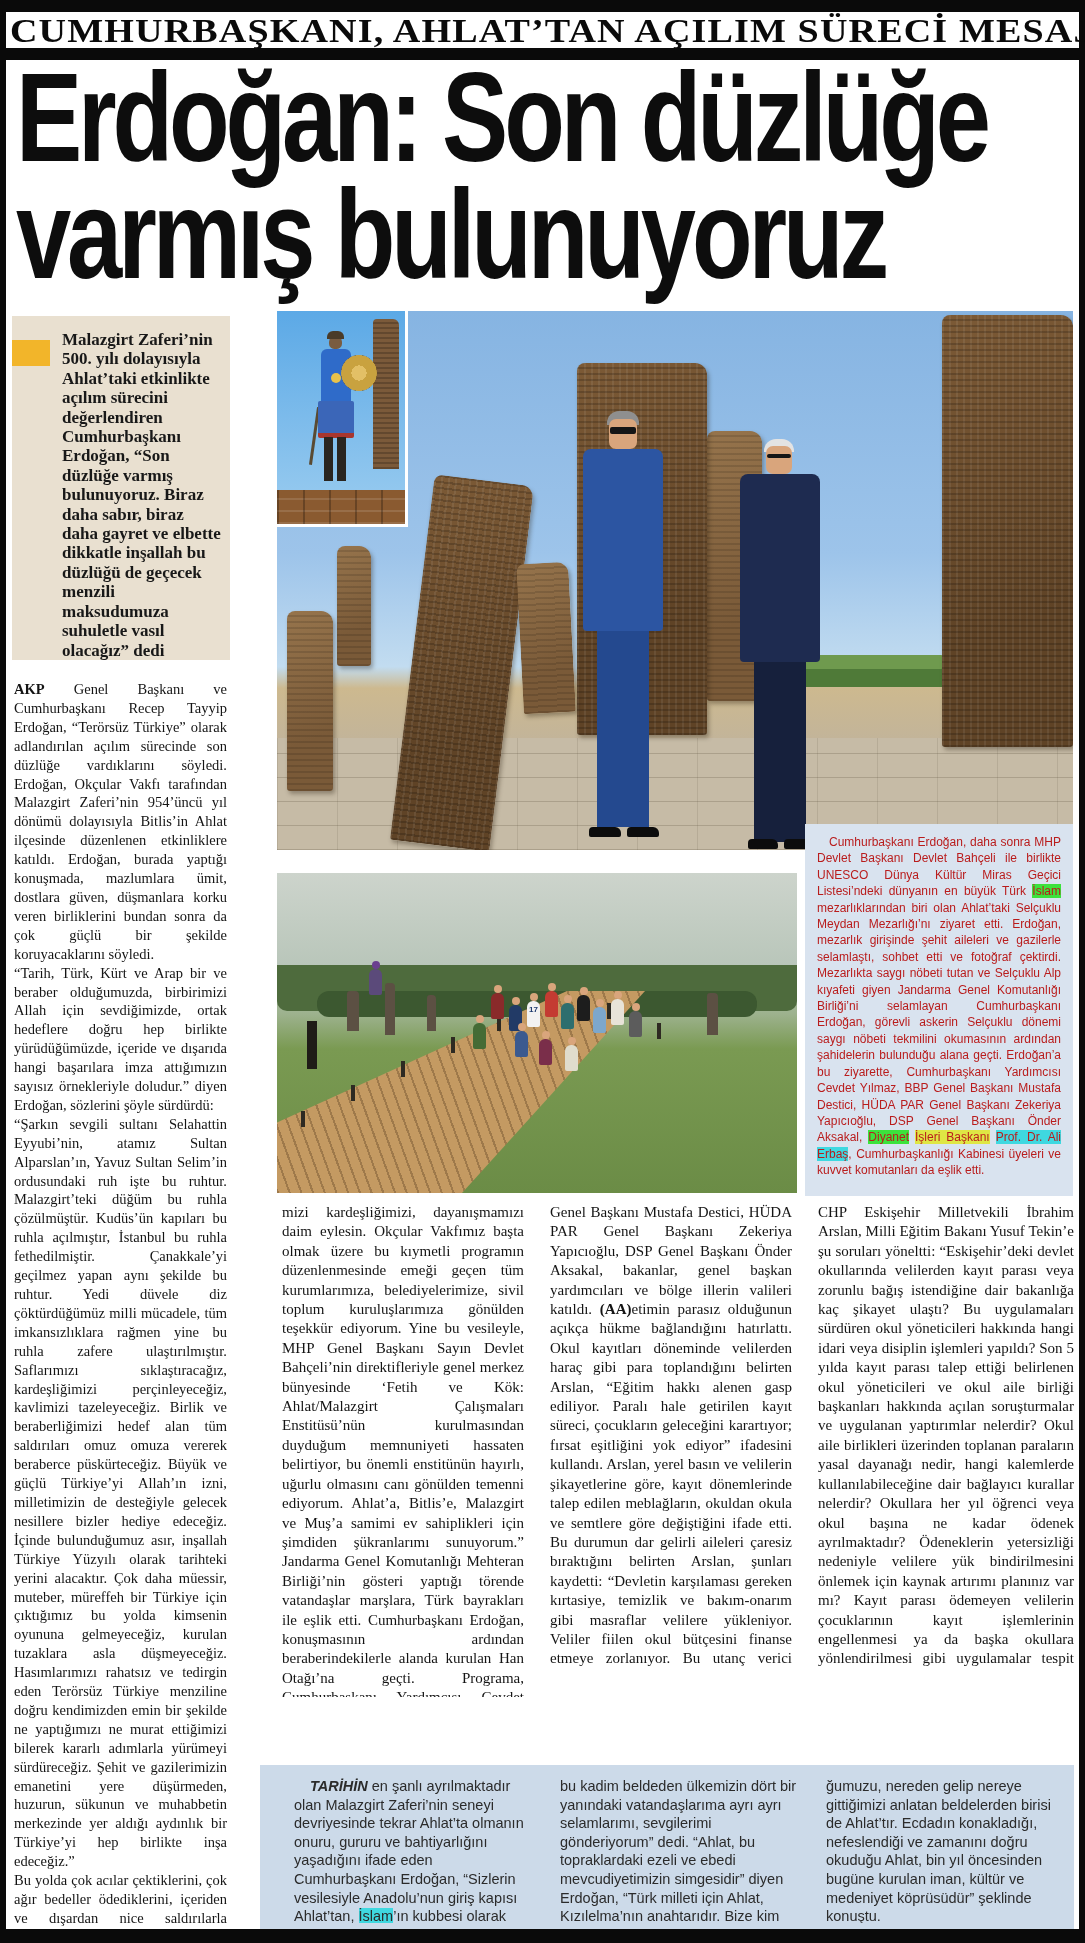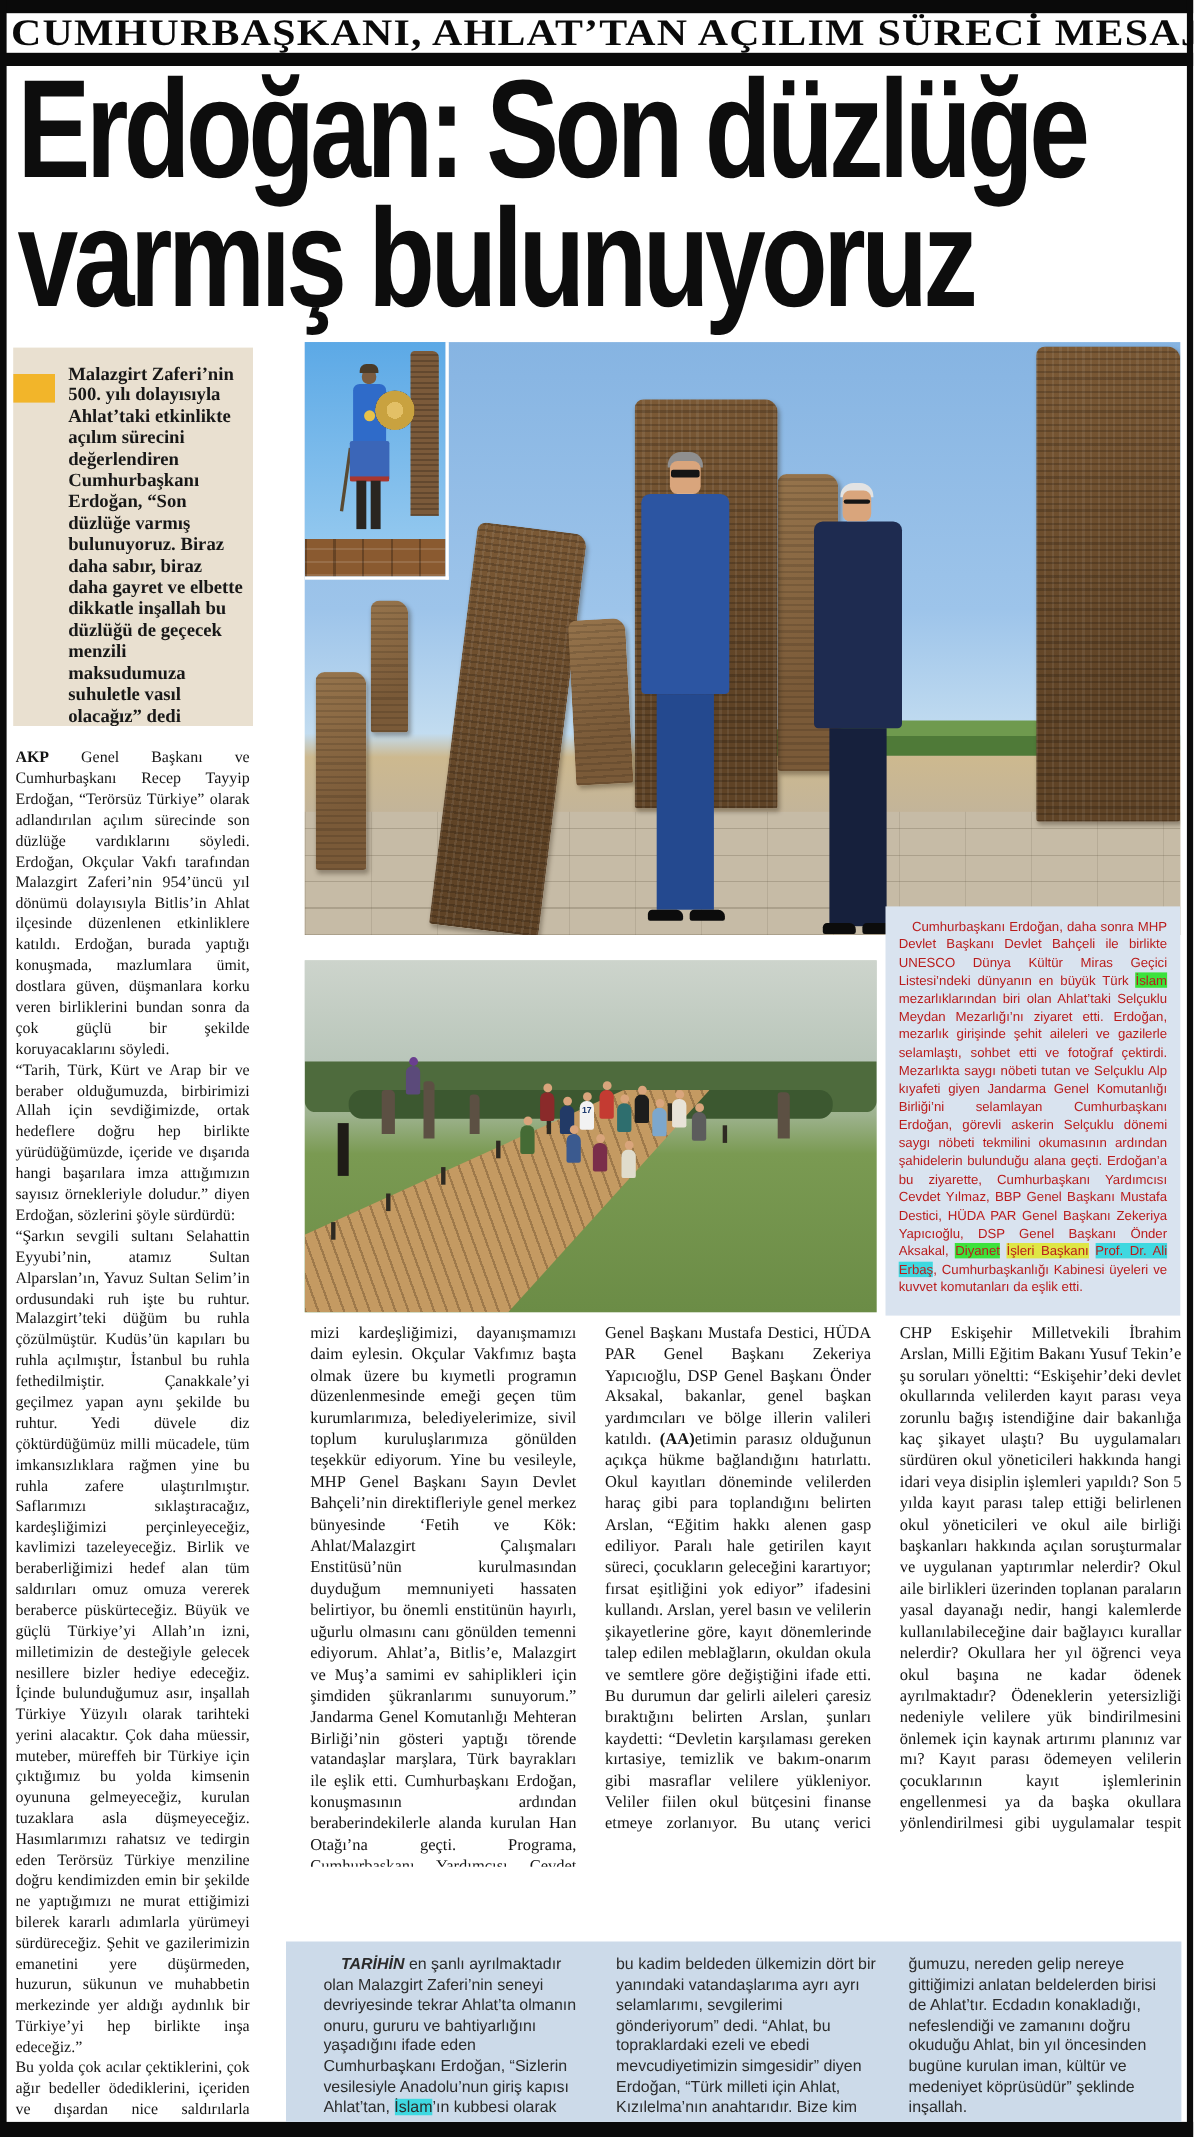--- a/index.html
+++ b/index.html
@@ -268,7 +268,7 @@
       <p>bu kadim beldeden ülkemizin dört bir yanındaki vatandaşlarıma ayrı ayrı selamlarımı, sevgilerimi gönderiyorum” dedi. “Ahlat, bu topraklardaki ezeli ve ebedi mevcudiyetimizin simgesidir” diyen Erdoğan, “Türk milleti için Ahlat, Kızılelma’nın anahtarıdır. Bize kim oldu-</p>
     </div>
     <div class="bcol bcolC">
-      <p>ğumuzu, nereden gelip nereye gittiğimizi anlatan beldelerden birisi de Ahlat’tır. Ecdadın konakladığı, nefeslendiği ve zamanını doğru okuduğu Ahlat, bin yıl öncesinden bugüne kurulan iman, kültür ve medeniyet köprüsüdür” şeklinde inşallah.</p>
+      <p>ğumuzu, nereden gelip nereye gittiğimizi anlatan beldelerden birisi de Ahlat’tır. Ecdadın konakladığı, nefeslendiği ve zamanını doğru okuduğu Ahlat, bin yıl öncesinden bugüne kurulan iman, kültür ve medeniyet köprüsüdür” şeklinde konuştu.</p>
     </div>
   </div>
 </div>

